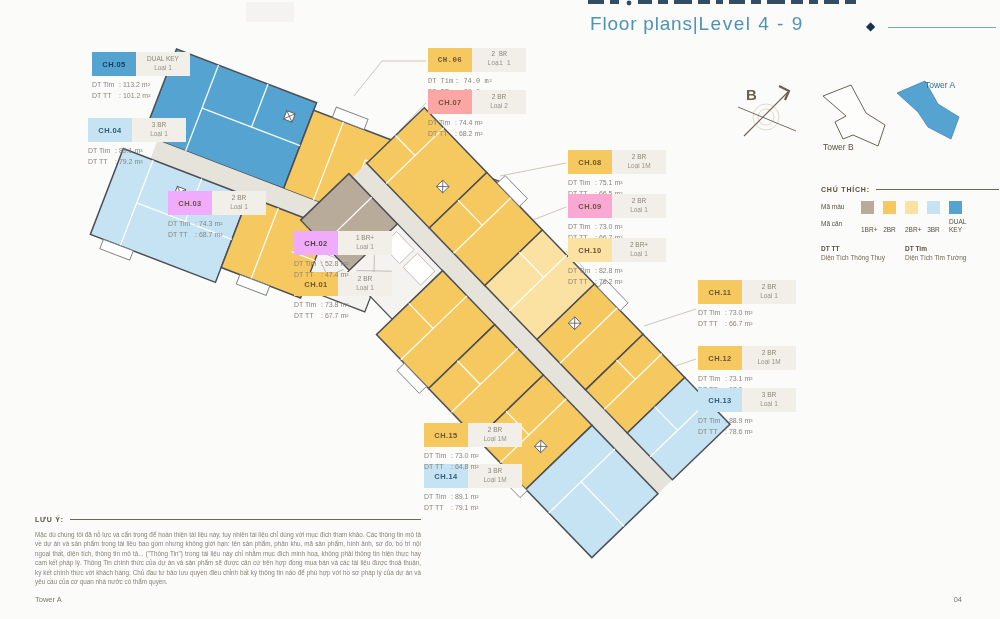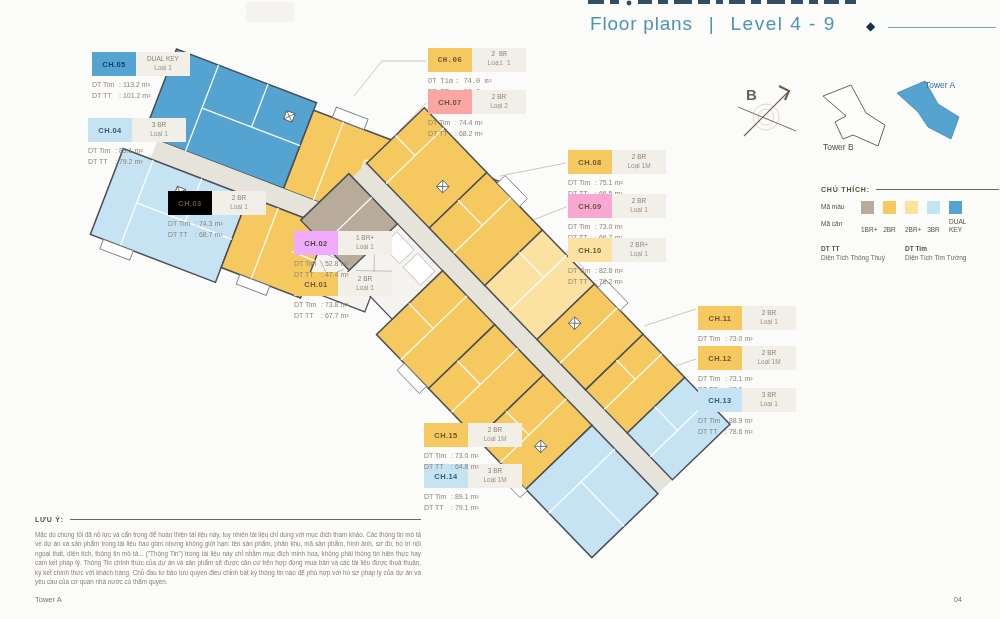--- a/index.html
+++ b/index.html
@@ -8,7 +8,7 @@
   .abs{position:absolute;}
 
   
-  .title-row{position:absolute;left:590px;top:13px;display:flex;gap:16px;align-items:baseline;
+  .title-row{position:absolute;left:590px;top:13px;display:flex;align-items:baseline;
              font-size:19px;color:#4e93b4;letter-spacing:.8px;font-weight:400;}
   .title-row .lvl{letter-spacing:1.5px;}
   .title-diamond{position:absolute;left:866px;top:19px;font-size:12px;color:#16324f;}

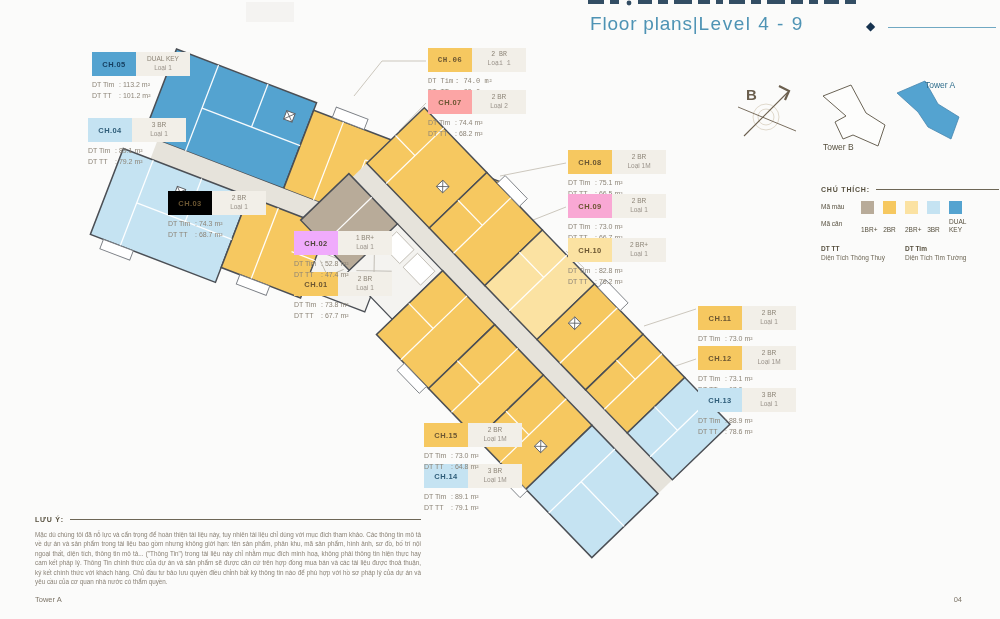--- a/index.html
+++ b/index.html
@@ -234,7 +234,7 @@
       </div>
       <div class="chip-wrap" style="left: 168px; top: 191px;">
         <div class="chip">
-          <span class="chip-id" style="background:#000000;color:#6b5632">CH.03</span>
+          <span class="chip-id" style="background:#f0abfc;color:#6b5632">CH.03</span>
           <span class="chip-type">
             <span>2 BR</span>
             <i>Loại 1</i>

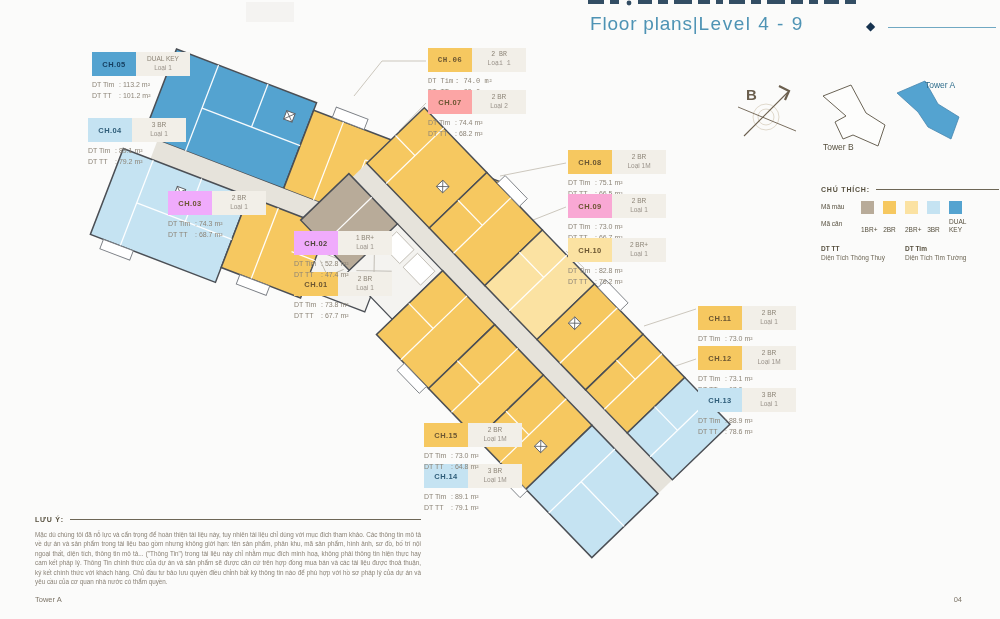--- a/index.html
+++ b/index.html
@@ -336,7 +336,7 @@
           <div><span class="ml">DT TT</span><span>: 76.2 m²</span></div>
         </div>
       </div>
-      <div class="chip-wrap" style="left: 698px; top: 306px;">
+      <div class="chip-wrap" style="left: 698px; top: 280px;">
         <div class="chip">
           <span class="chip-id" style="background:#f6c860;color:#6b5632">CH.11</span>
           <span class="chip-type">

